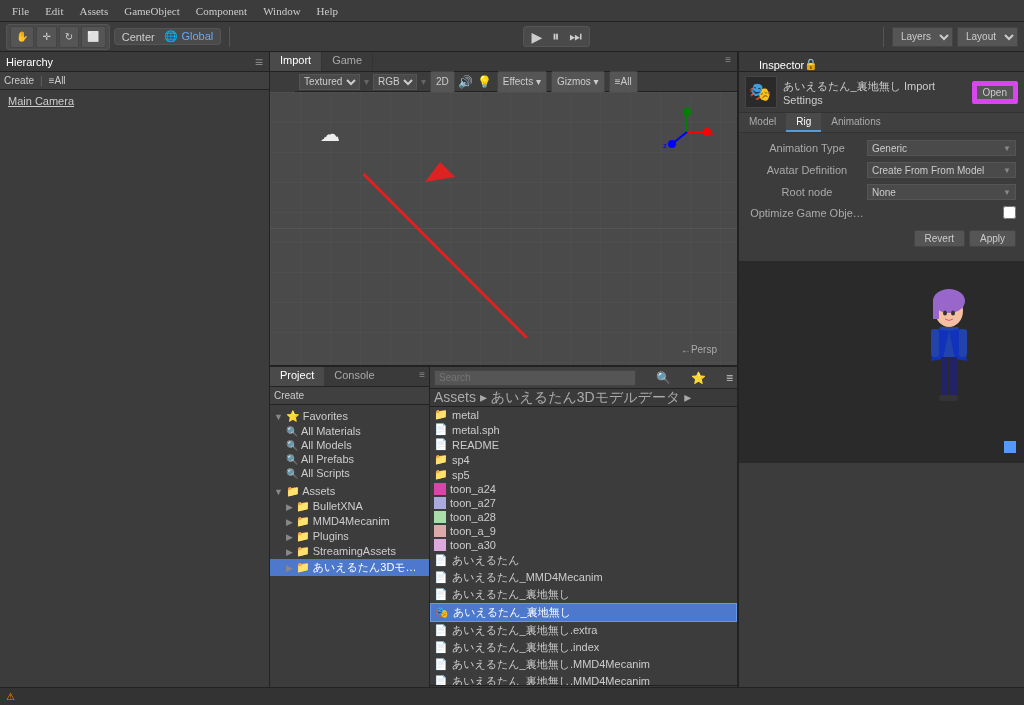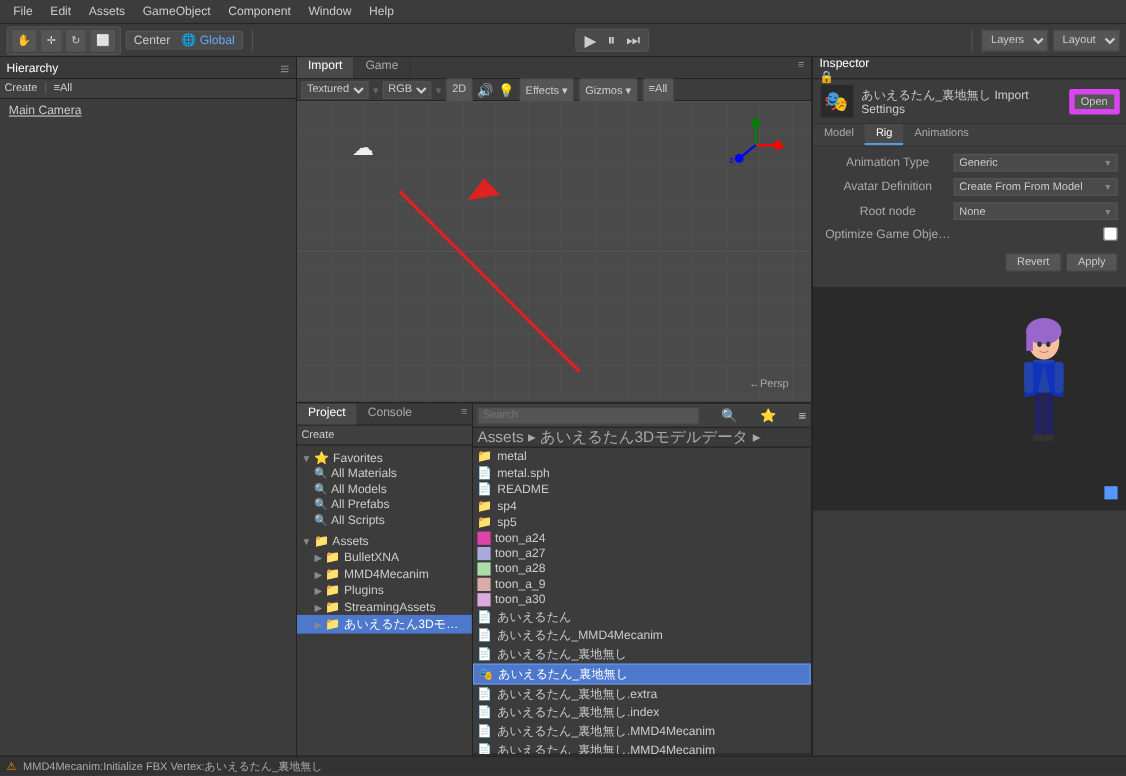--- a/index.html
+++ b/index.html
@@ -22,6 +22,7 @@
       align-items: center;
       padding: 0 4px;
       border-bottom: 1px solid #222;
+      font-family: Liberation Serif, serif;
     }
     .menu-item {
       padding: 2px 8px;

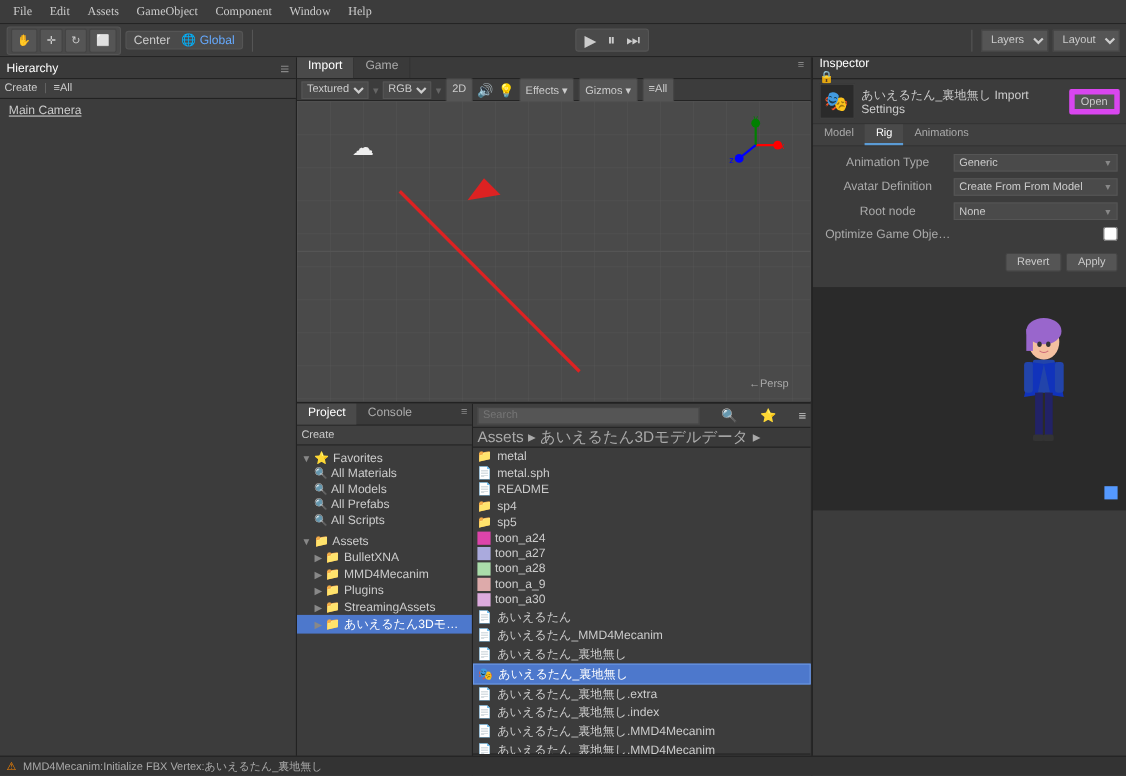--- a/index.html
+++ b/index.html
@@ -160,10 +160,9 @@
       background: #3a3a3a;
       height: 20px;
       display: flex;
-      align-items: flex-start;
-      padding: 0 6px;
-      border-bottom: 1px solid #222;
-      flex-direction: column;
+      align-items: flex-end;
+      padding: 0 20px;
+      border-bottom: 1px solid #222;
     }
     .inspector-title-row {
       display: flex;

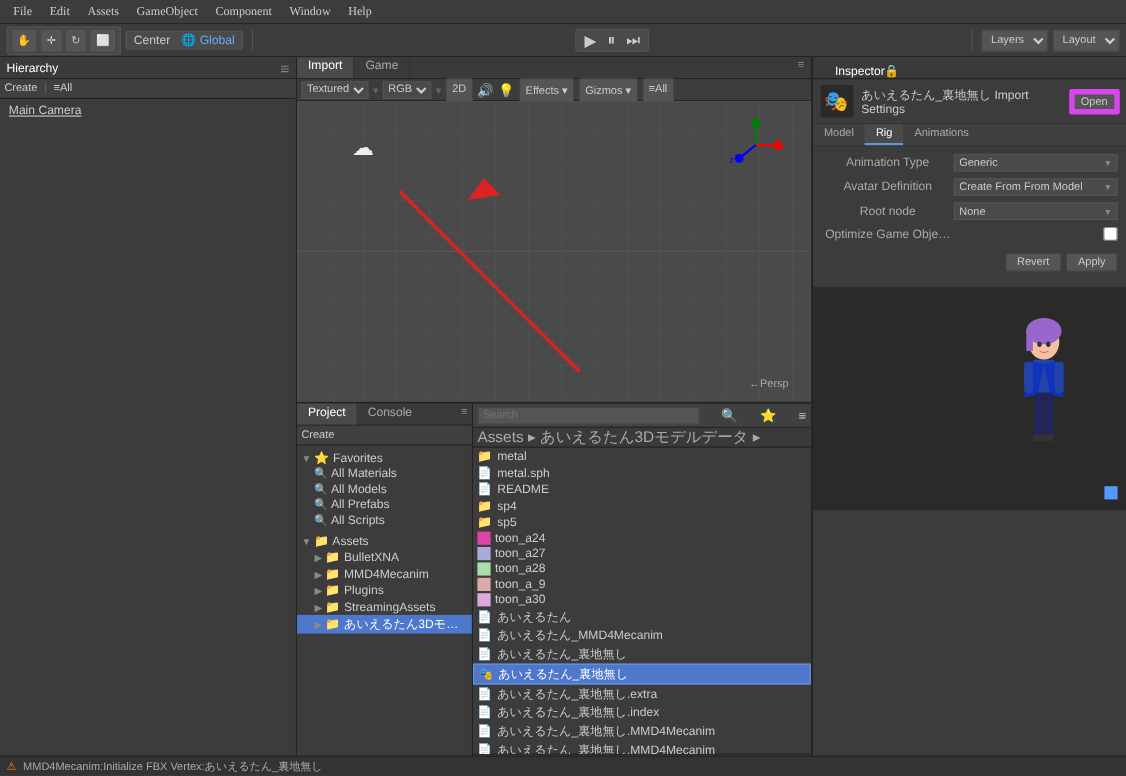--- a/index.html
+++ b/index.html
@@ -132,6 +132,7 @@
       gap: 4px;
       border-bottom: 1px solid #222;
       font-size: 10px;
+      margin-left: 25px;
     }
     .scene-select {
       background: #4a4a4a;

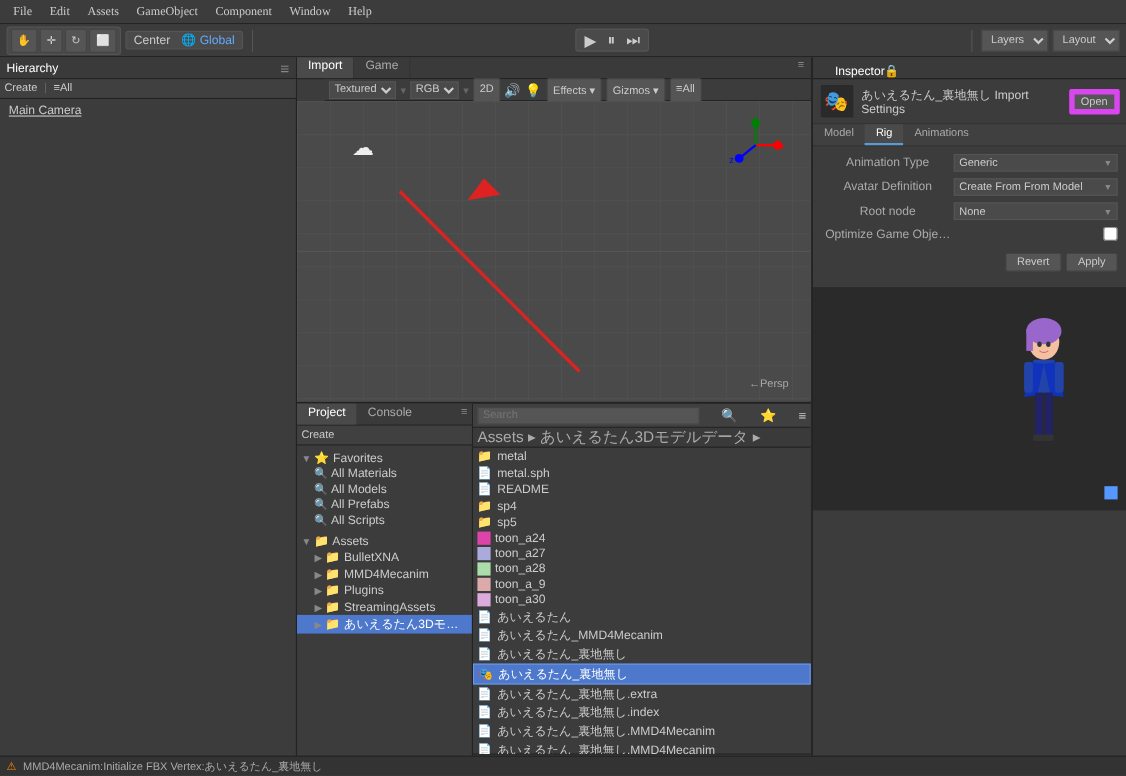--- a/index.html
+++ b/index.html
@@ -761,7 +761,6 @@
 
   <div id="statusbar">
     <span style="color:#f80;margin-right:6px;">⚠</span>
-    <span>MMD4Mecanim:Initialize FBX Vertex:あいえるたん_裏地無し</span>
   </div>
 </div>
 

